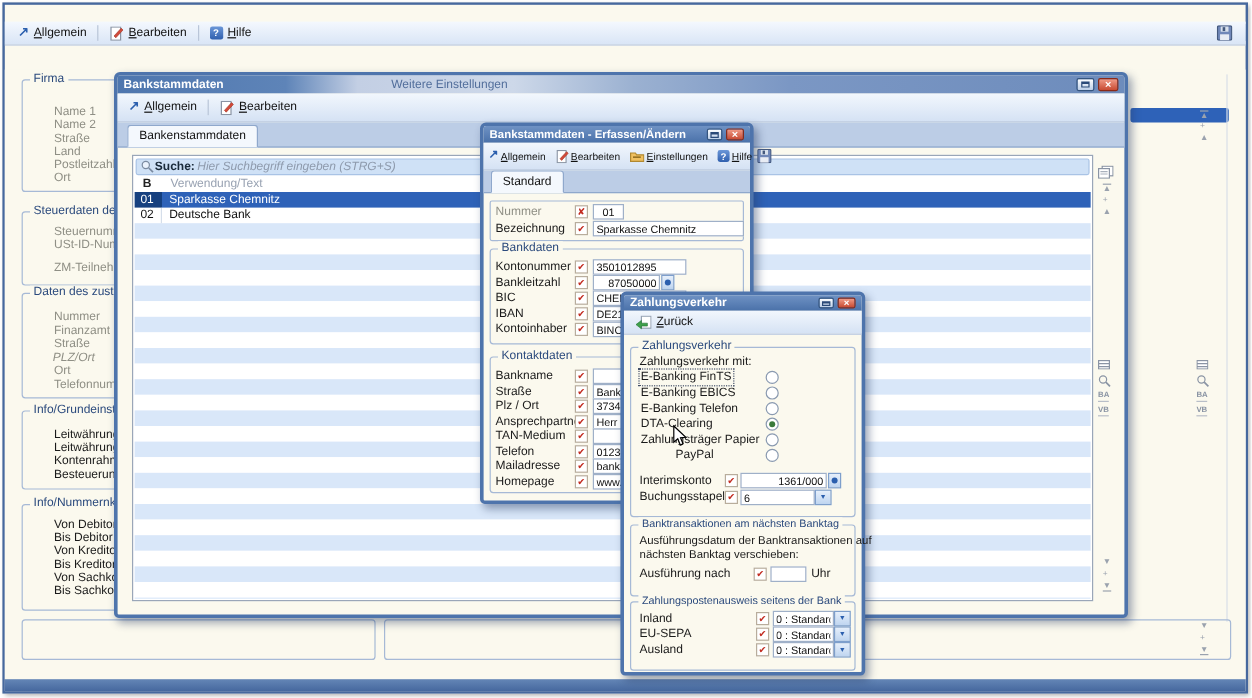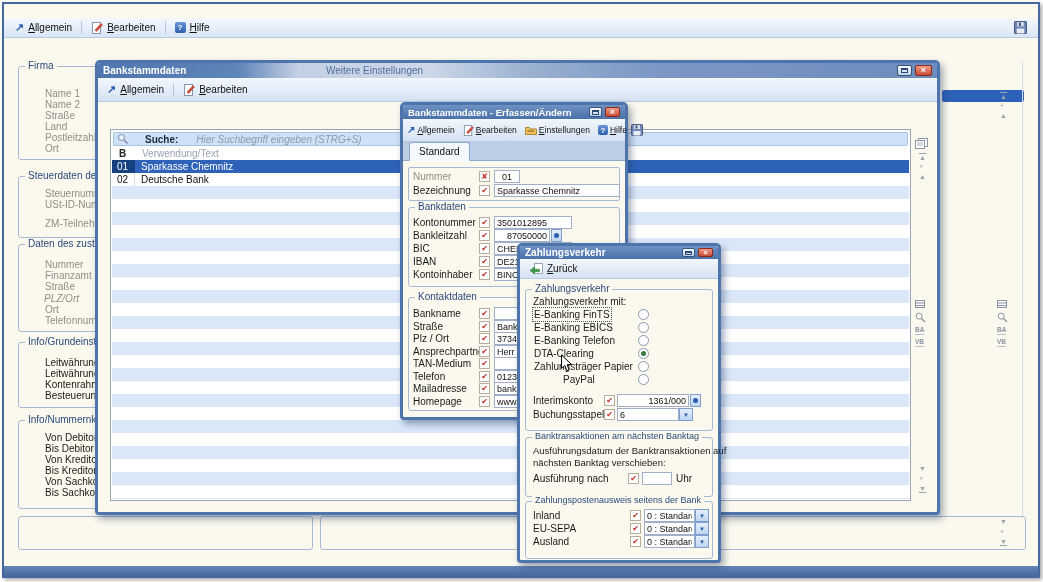--- a/index.html
+++ b/index.html
@@ -235,6 +235,9 @@
           </svg>
         <span><u>B</u>earbeiten</span>
       </span>
+    </div>
+    <div class="w-tabstrip" style="top:39px; height:21px;">
+      <span class="tab" style="left:8px;">Bankenstammdaten</span>
     </div>
 
     <div class="tablebox">

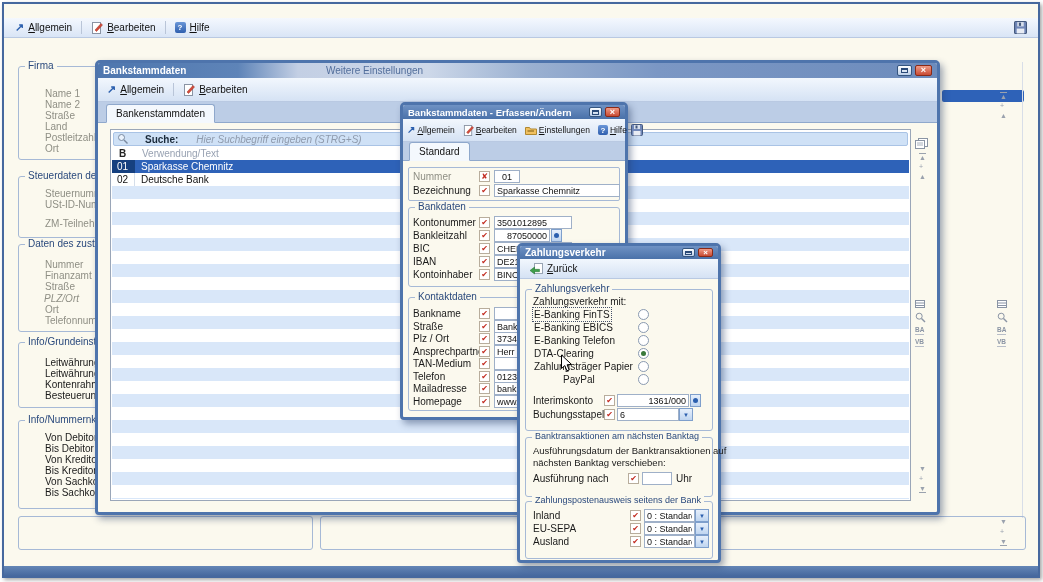--- a/index.html
+++ b/index.html
@@ -76,7 +76,7 @@
   
   .tablebox { position:absolute; left:12px; top:66px; width:801px; height:372px; background:#fff; border:1px solid #9AA6B8; }
   .searchrow { position:absolute; left:2px; top:2px; right:2px; height:14px; background:#CFE1F6;
-    border:1px solid #A9C3E5; border-radius:2px; display:flex; align-items:center; gap:16px; padding:0 3px; }
+    border:1px solid #A9C3E5; border-radius:2px; display:flex; align-items:center; gap:0; padding:0 3px; }
   .searchrow .slbl { font-size:10px; font-weight:bold; color:#1a2a3a; }
   .searchrow input { flex:1; border:none; background:transparent; font-size:10px; font-style:italic; color:#333;
     outline:none; font-family:"Liberation Sans",sans-serif; }

